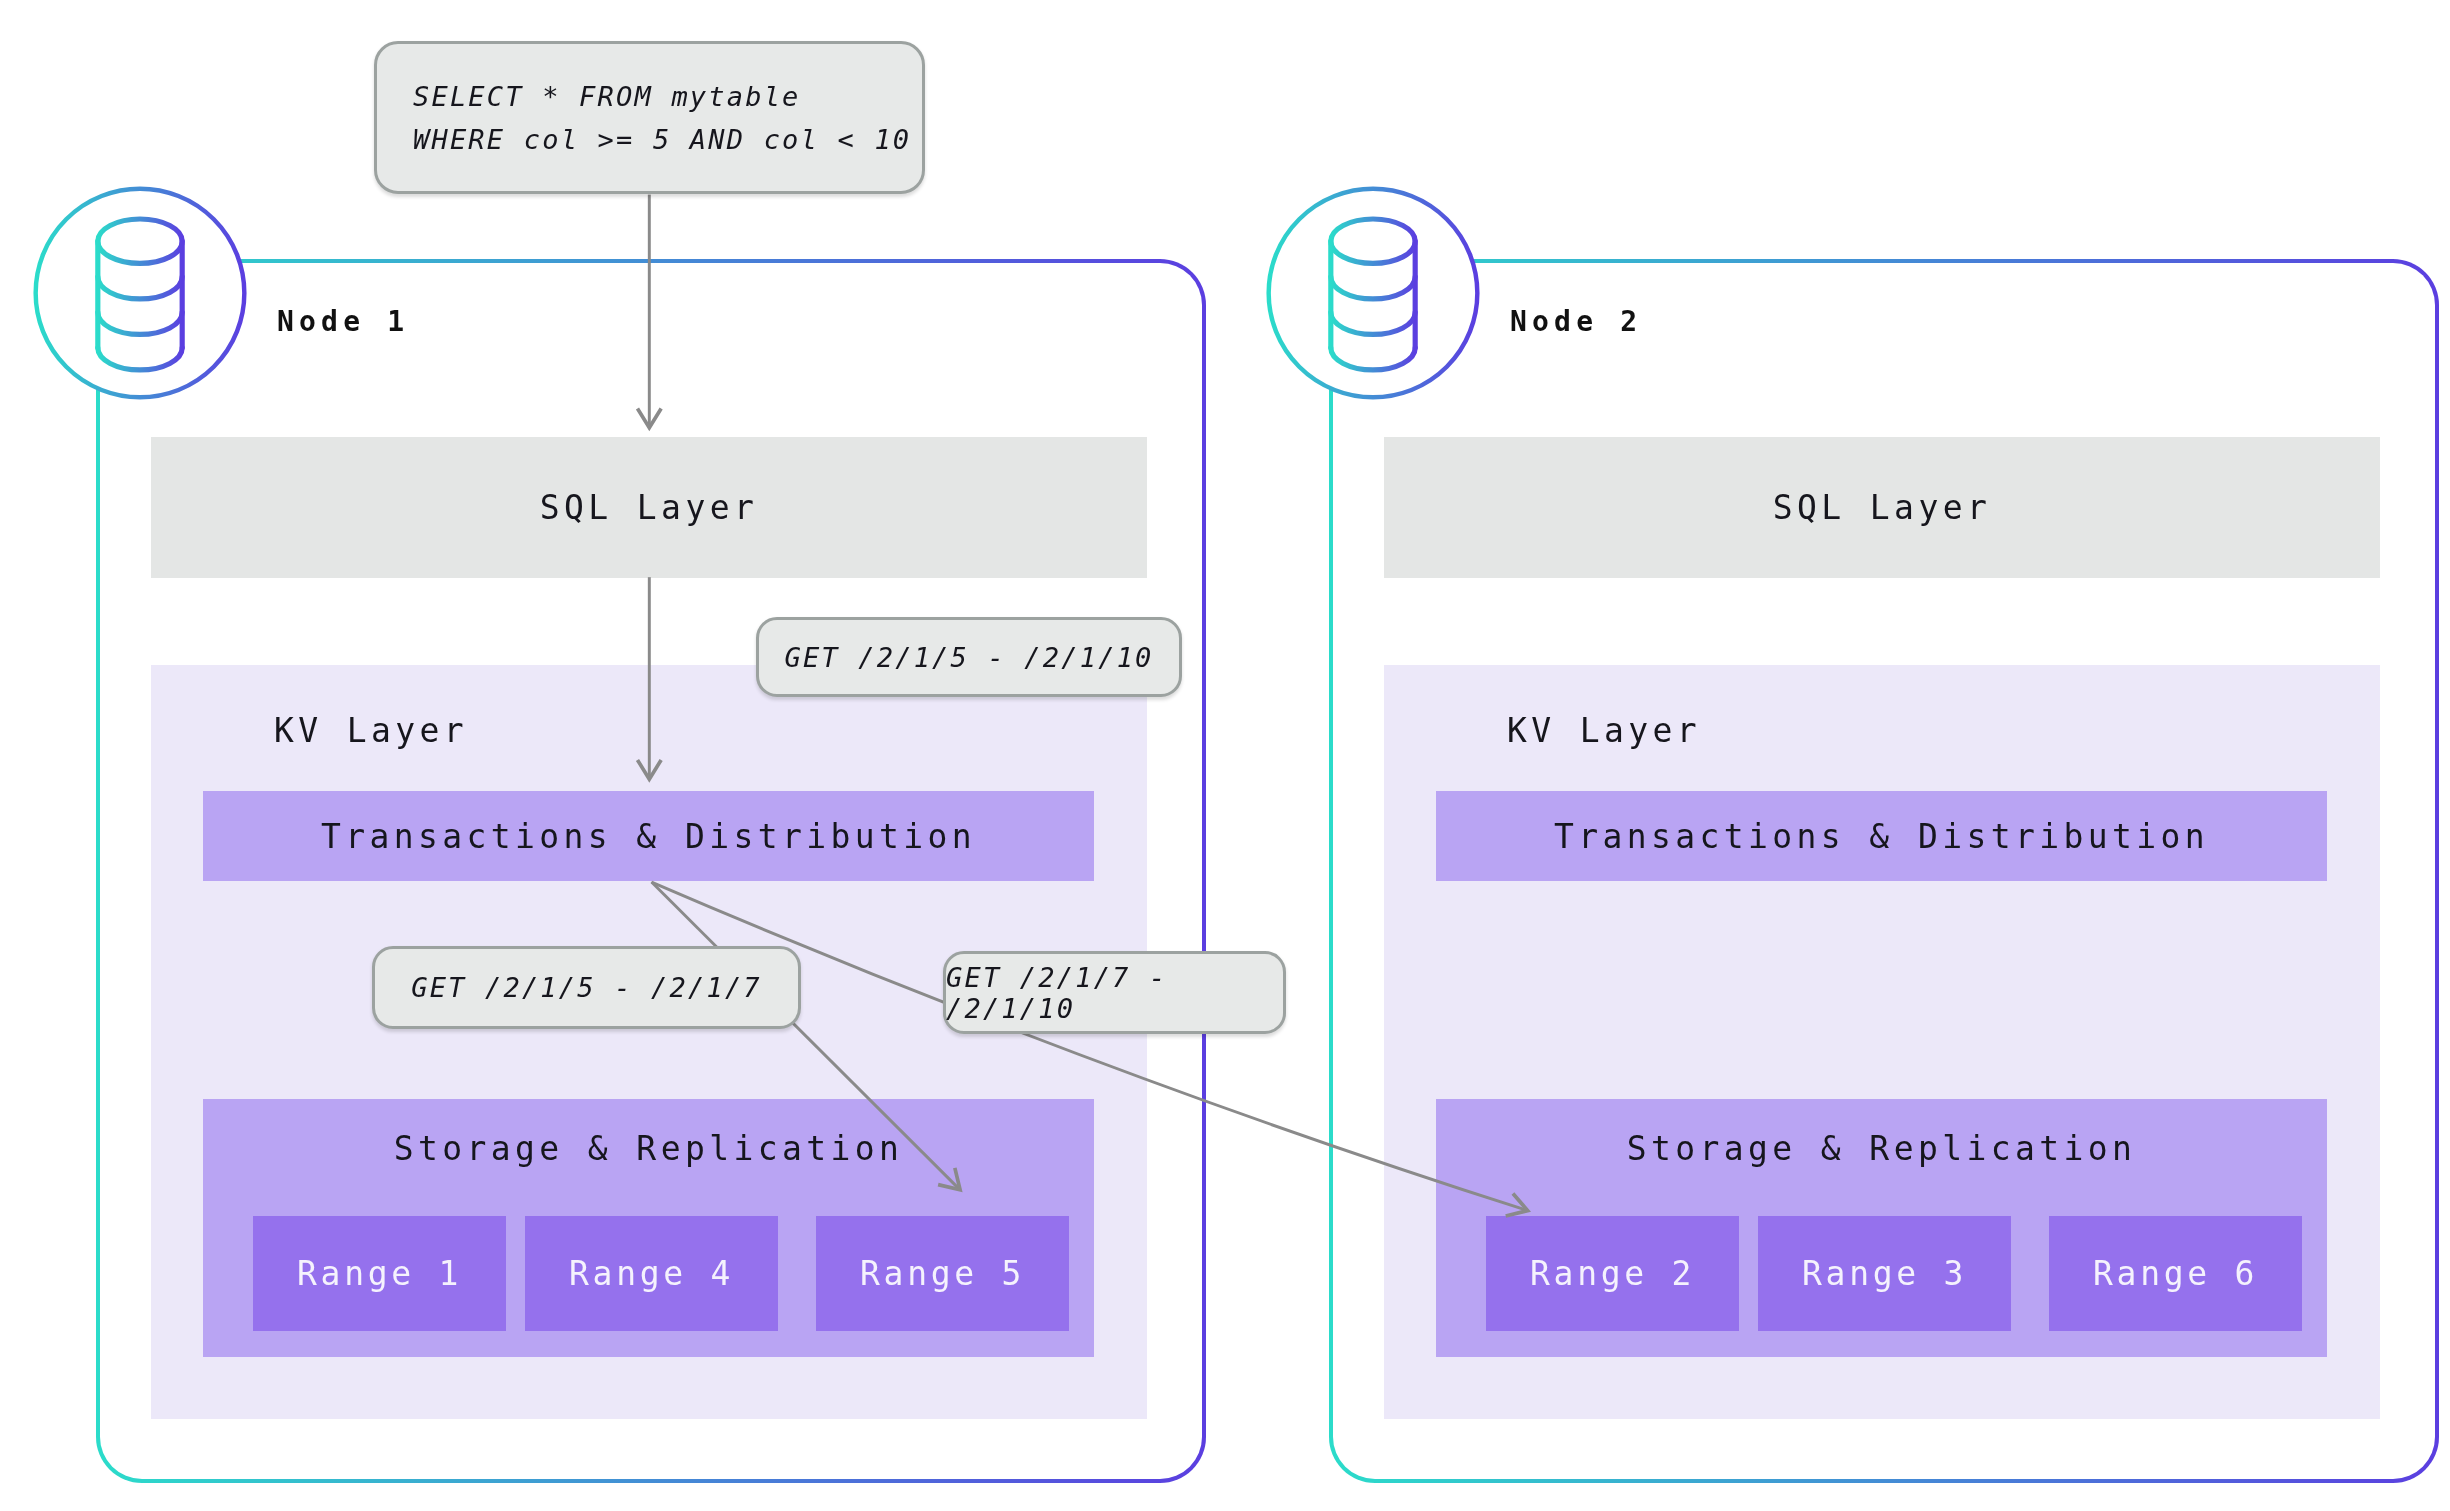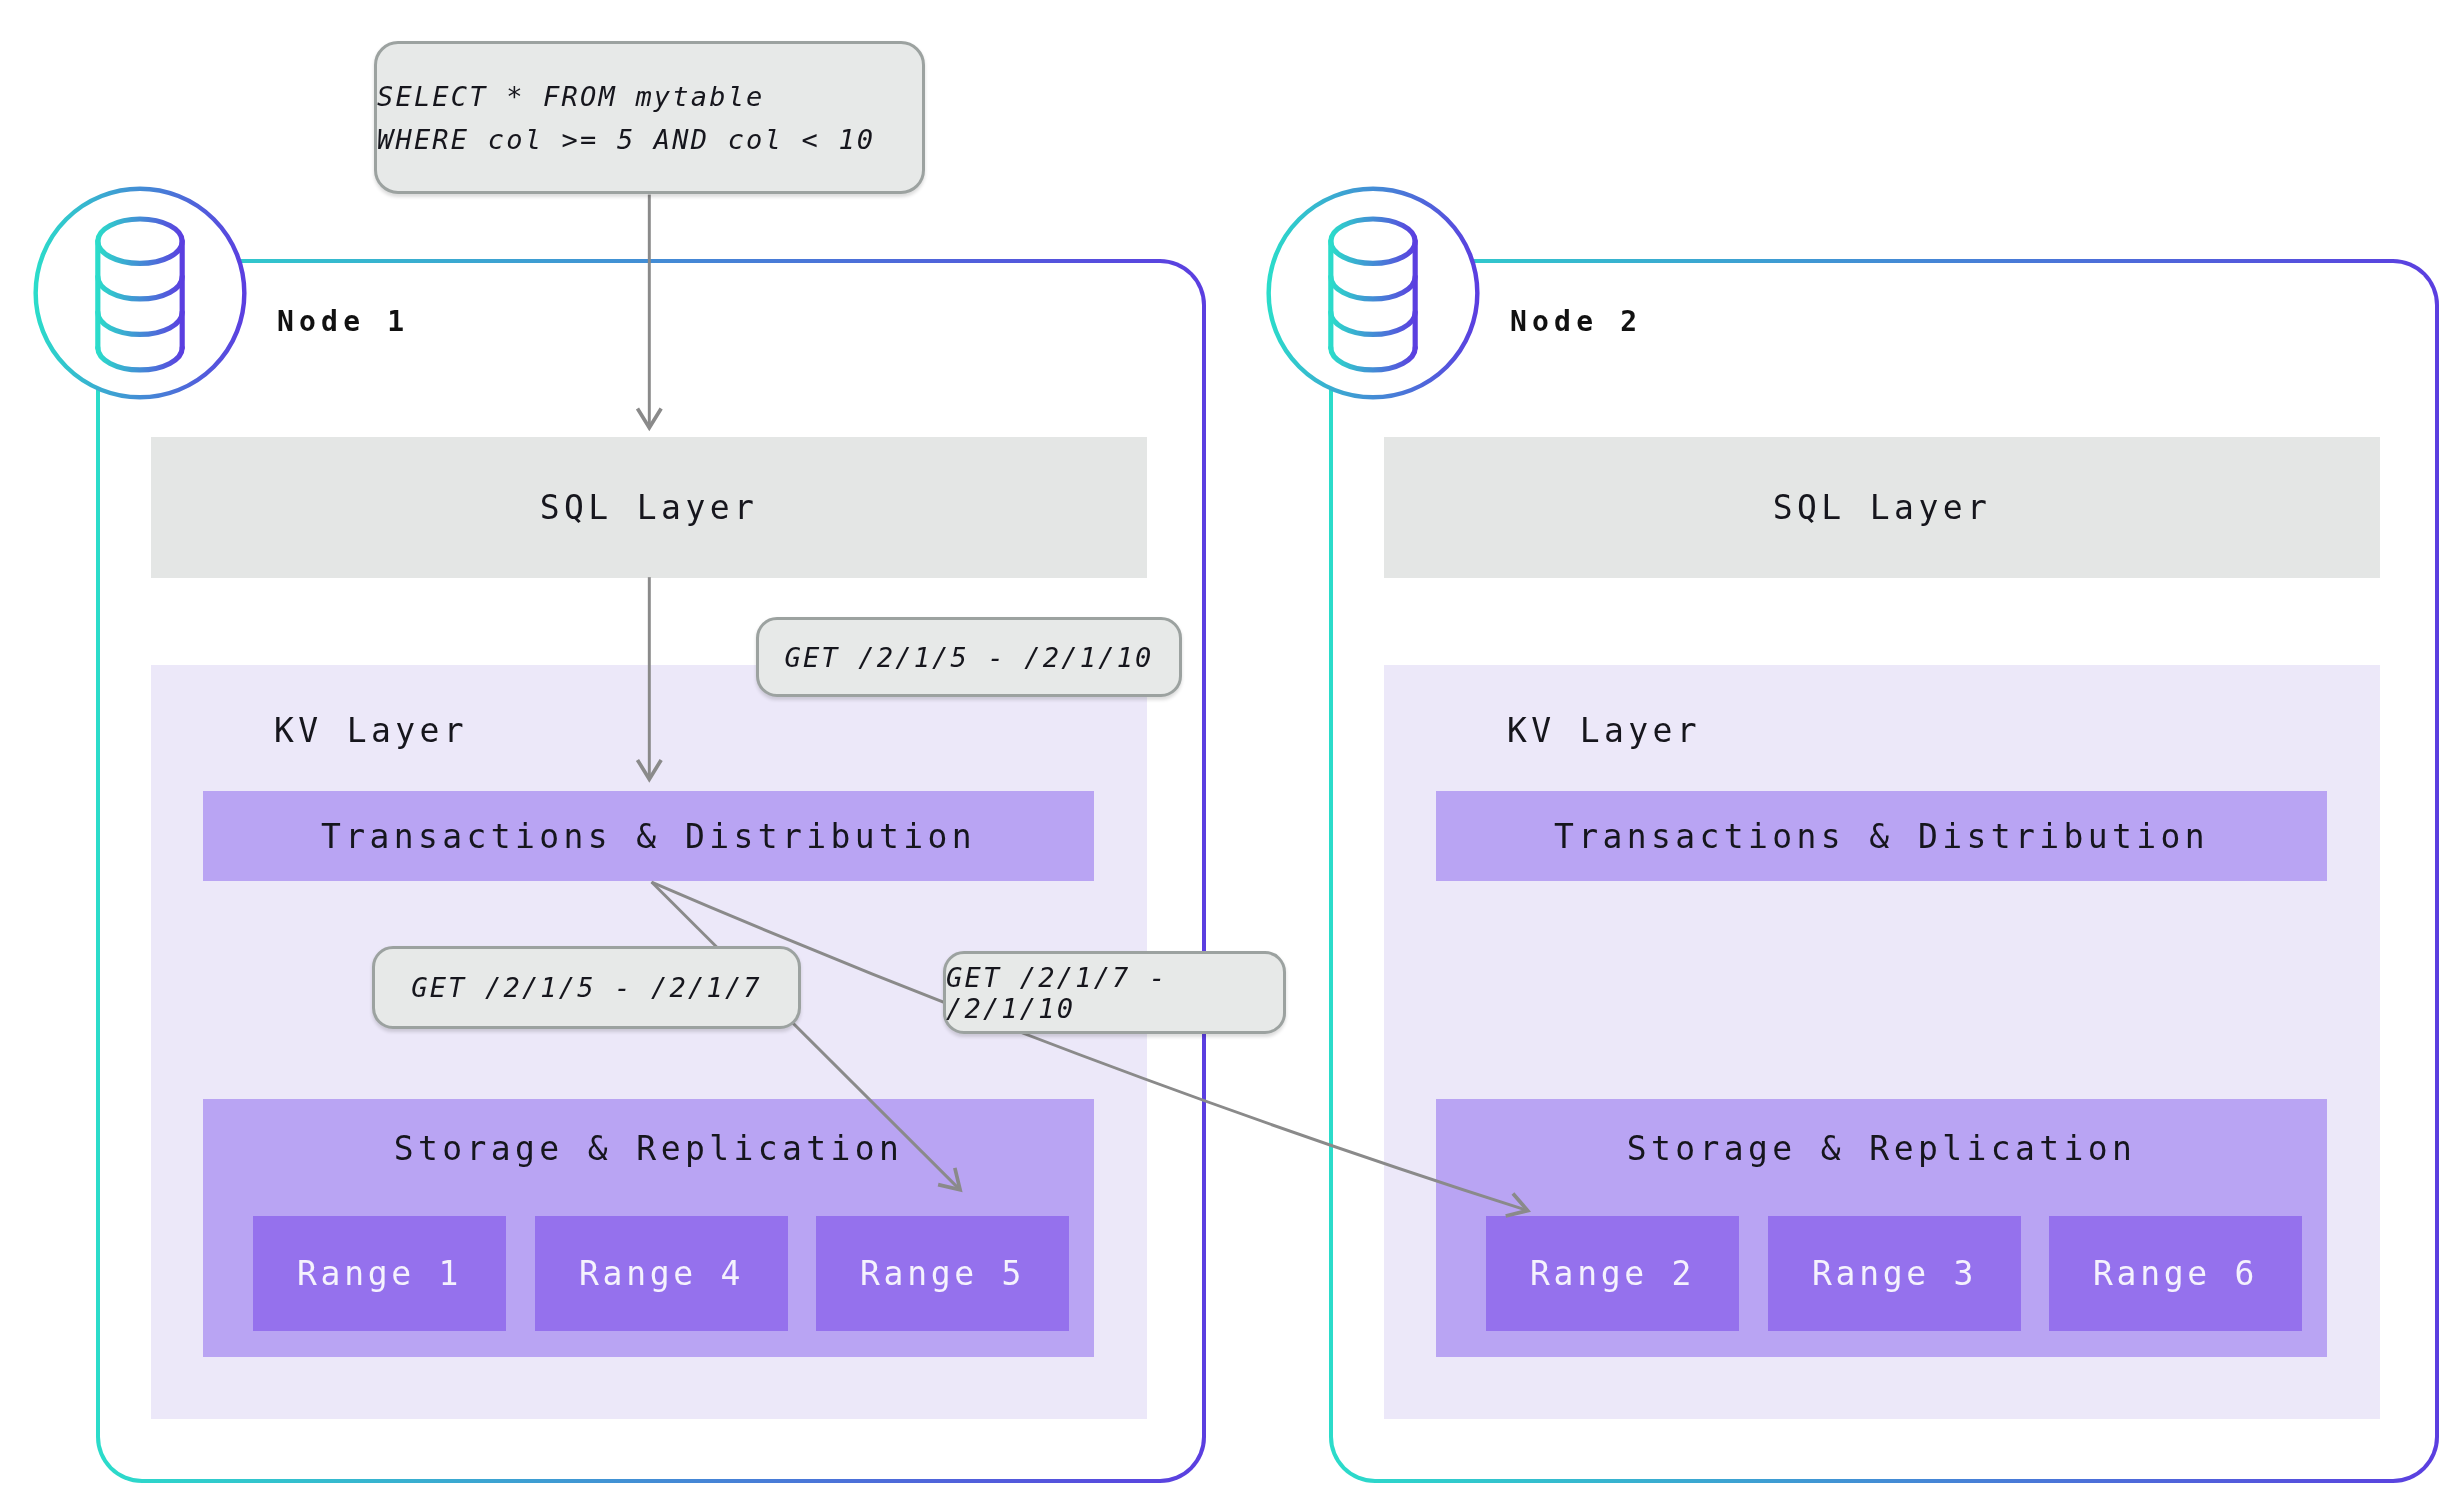--- a/index.html
+++ b/index.html
@@ -60,7 +60,7 @@
           box-shadow:0 2.2px 3.7px rgba(0,0,0,0.14);}
   .query-bubble{left:374px;top:41px;width:551px;height:153px;border-radius:24px;
                 flex-direction:column;align-items:flex-start;justify-content:center;
-                gap:12px;}
+                padding-left:36px;gap:12px;}
   .get-full{left:756px;top:617px;width:426px;height:80px;}
   .get-a{left:372px;top:946px;width:429px;height:83px;}
   .get-b{left:943px;top:951px;width:343px;height:83px;}

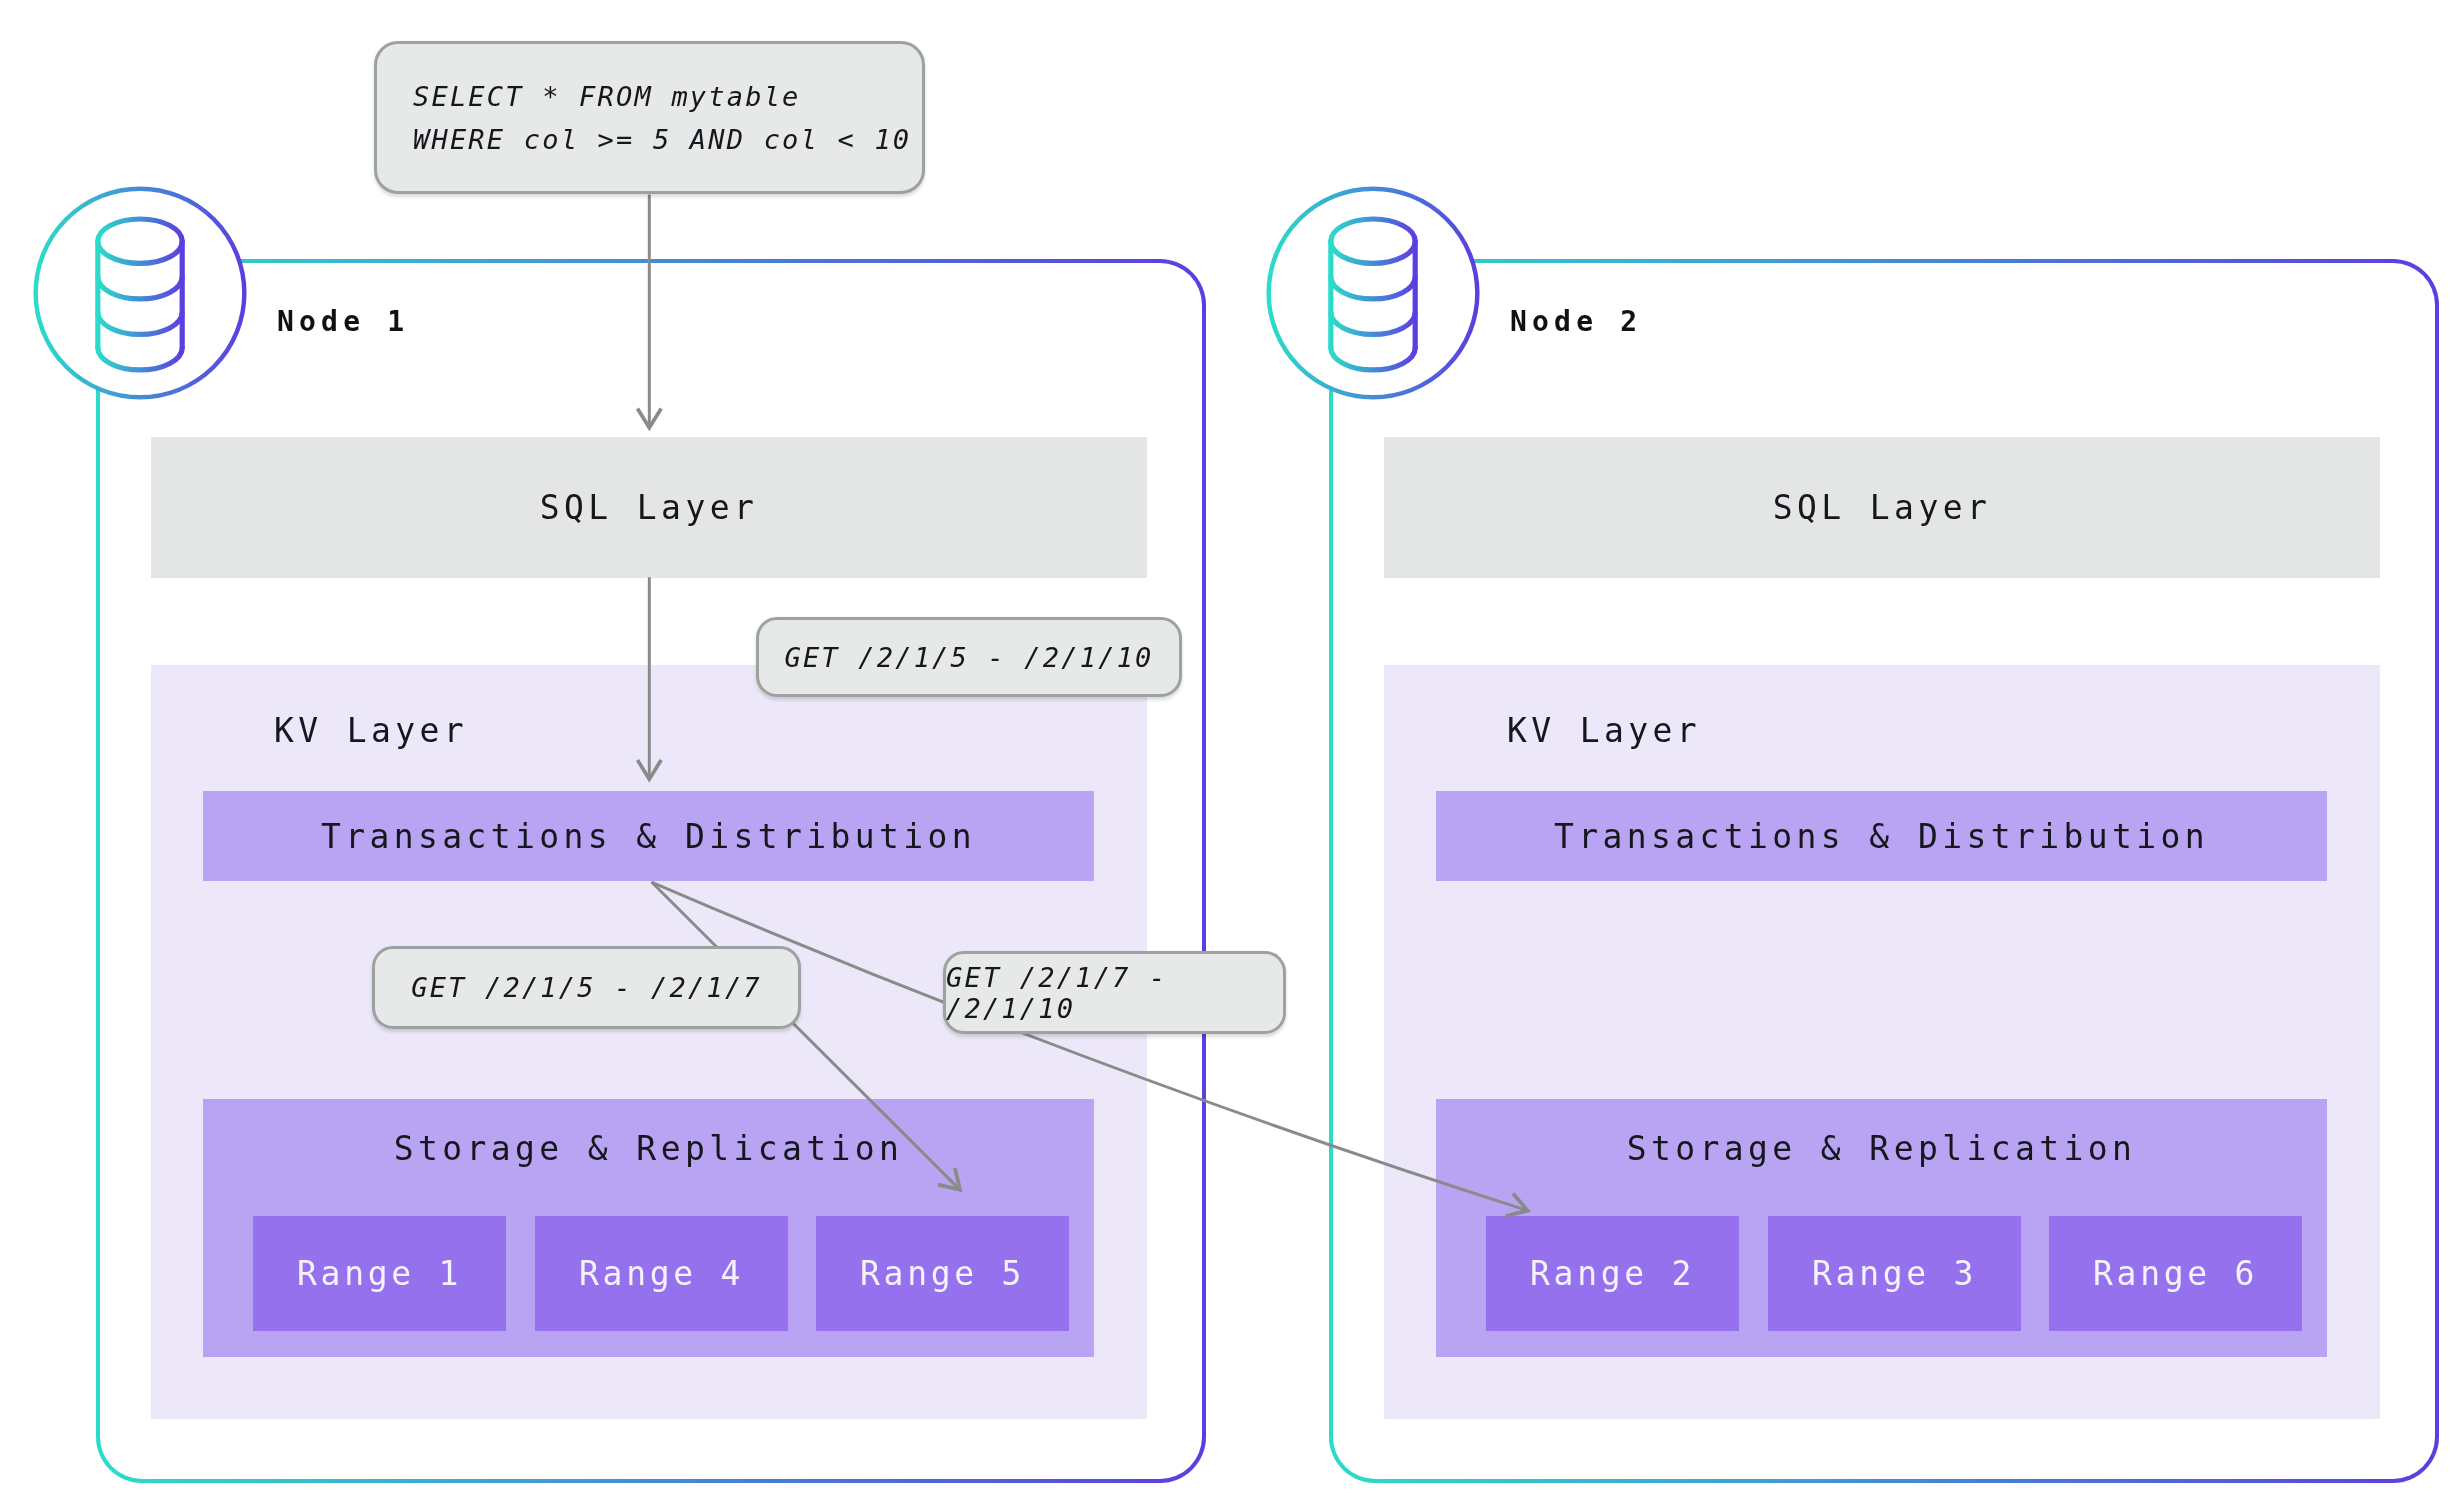--- a/index.html
+++ b/index.html
@@ -48,7 +48,7 @@
   .range{position:absolute;top:117px;width:253px;height:115px;background:var(--range-bg);
          color:var(--range-text);display:flex;align-items:center;justify-content:center;
          font-size:33px;letter-spacing:3.7px;}
-  .range.p1{left:50px;} .range.p2{left:332px;} .range.p3{left:613px;}
+  .range.p1{left:50px;} .range.p2{left:322px;} .range.p3{left:613px;}
 
   
   .db-badge{position:absolute;left:-67px;top:-77px;width:222px;height:222px;}

